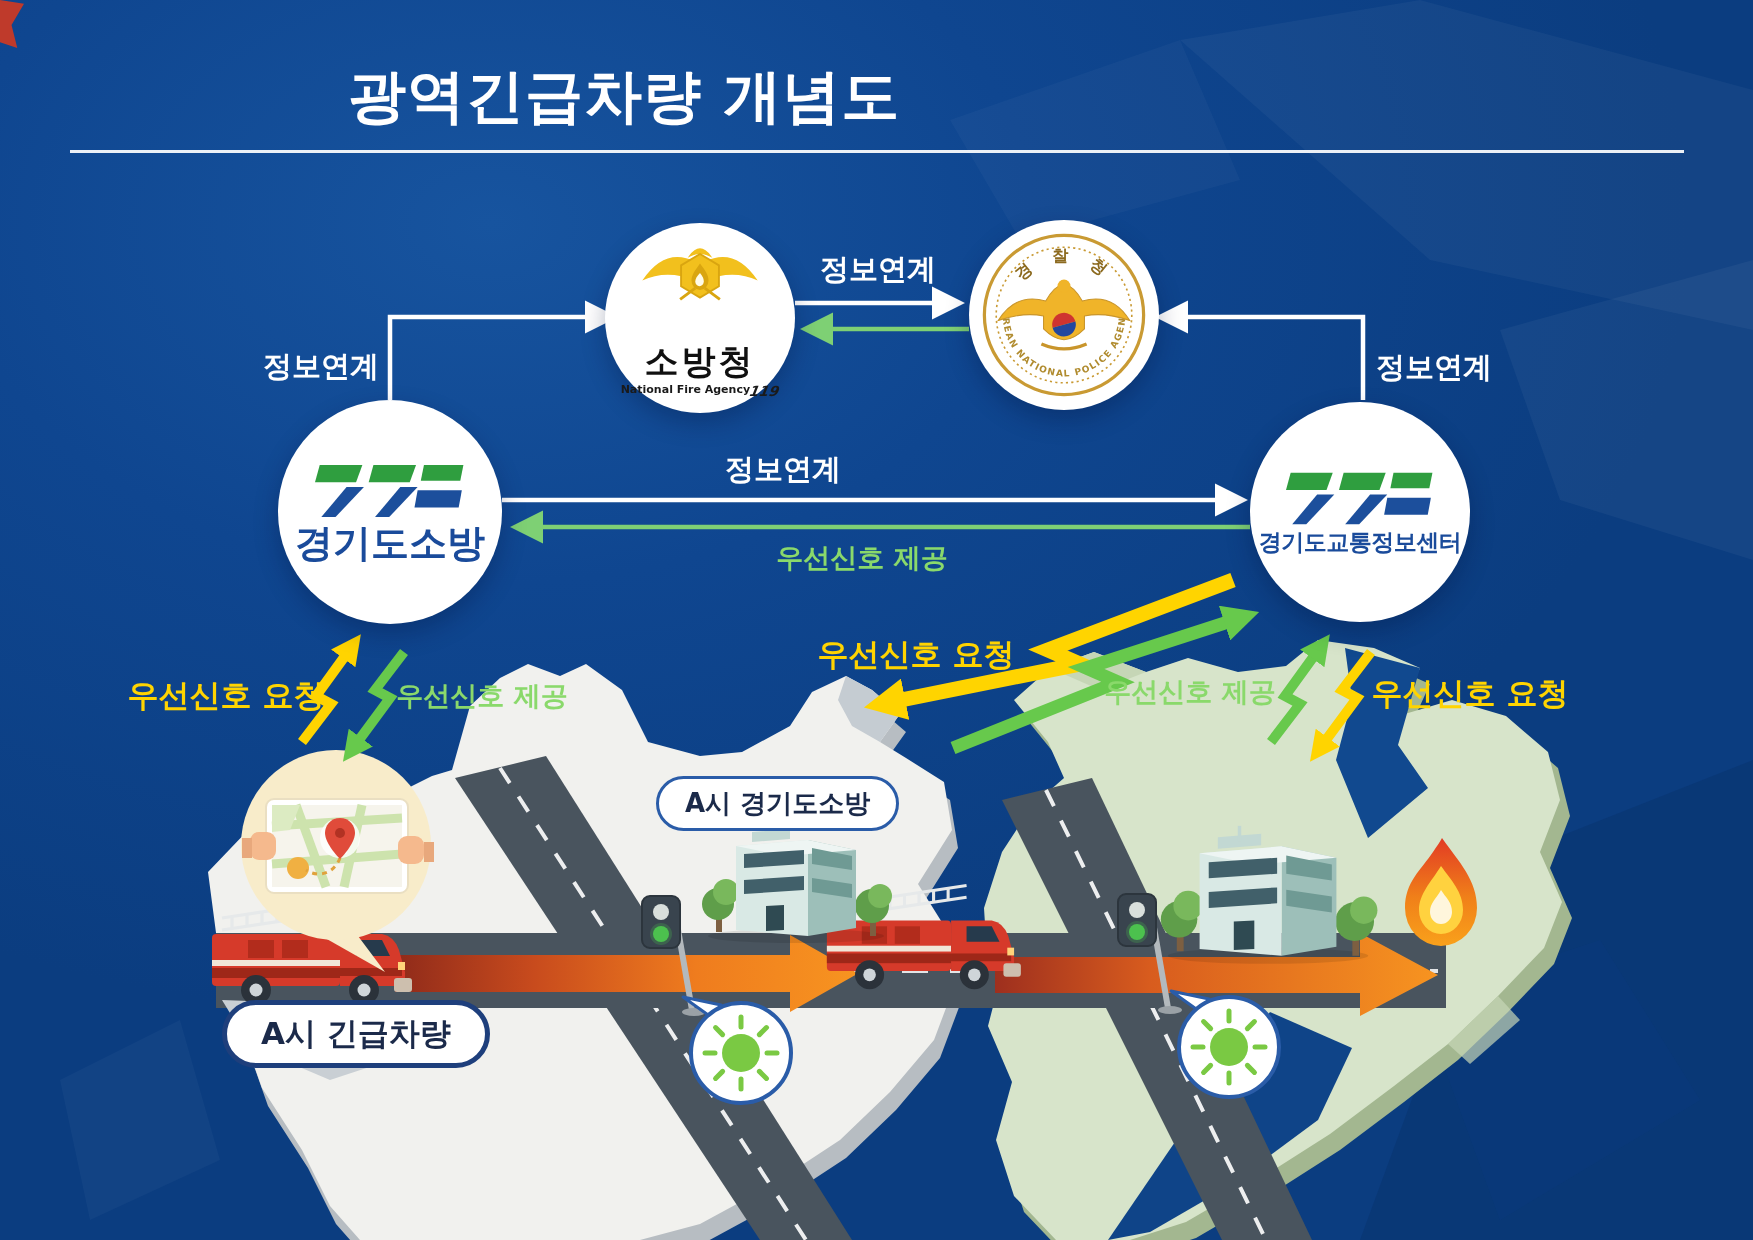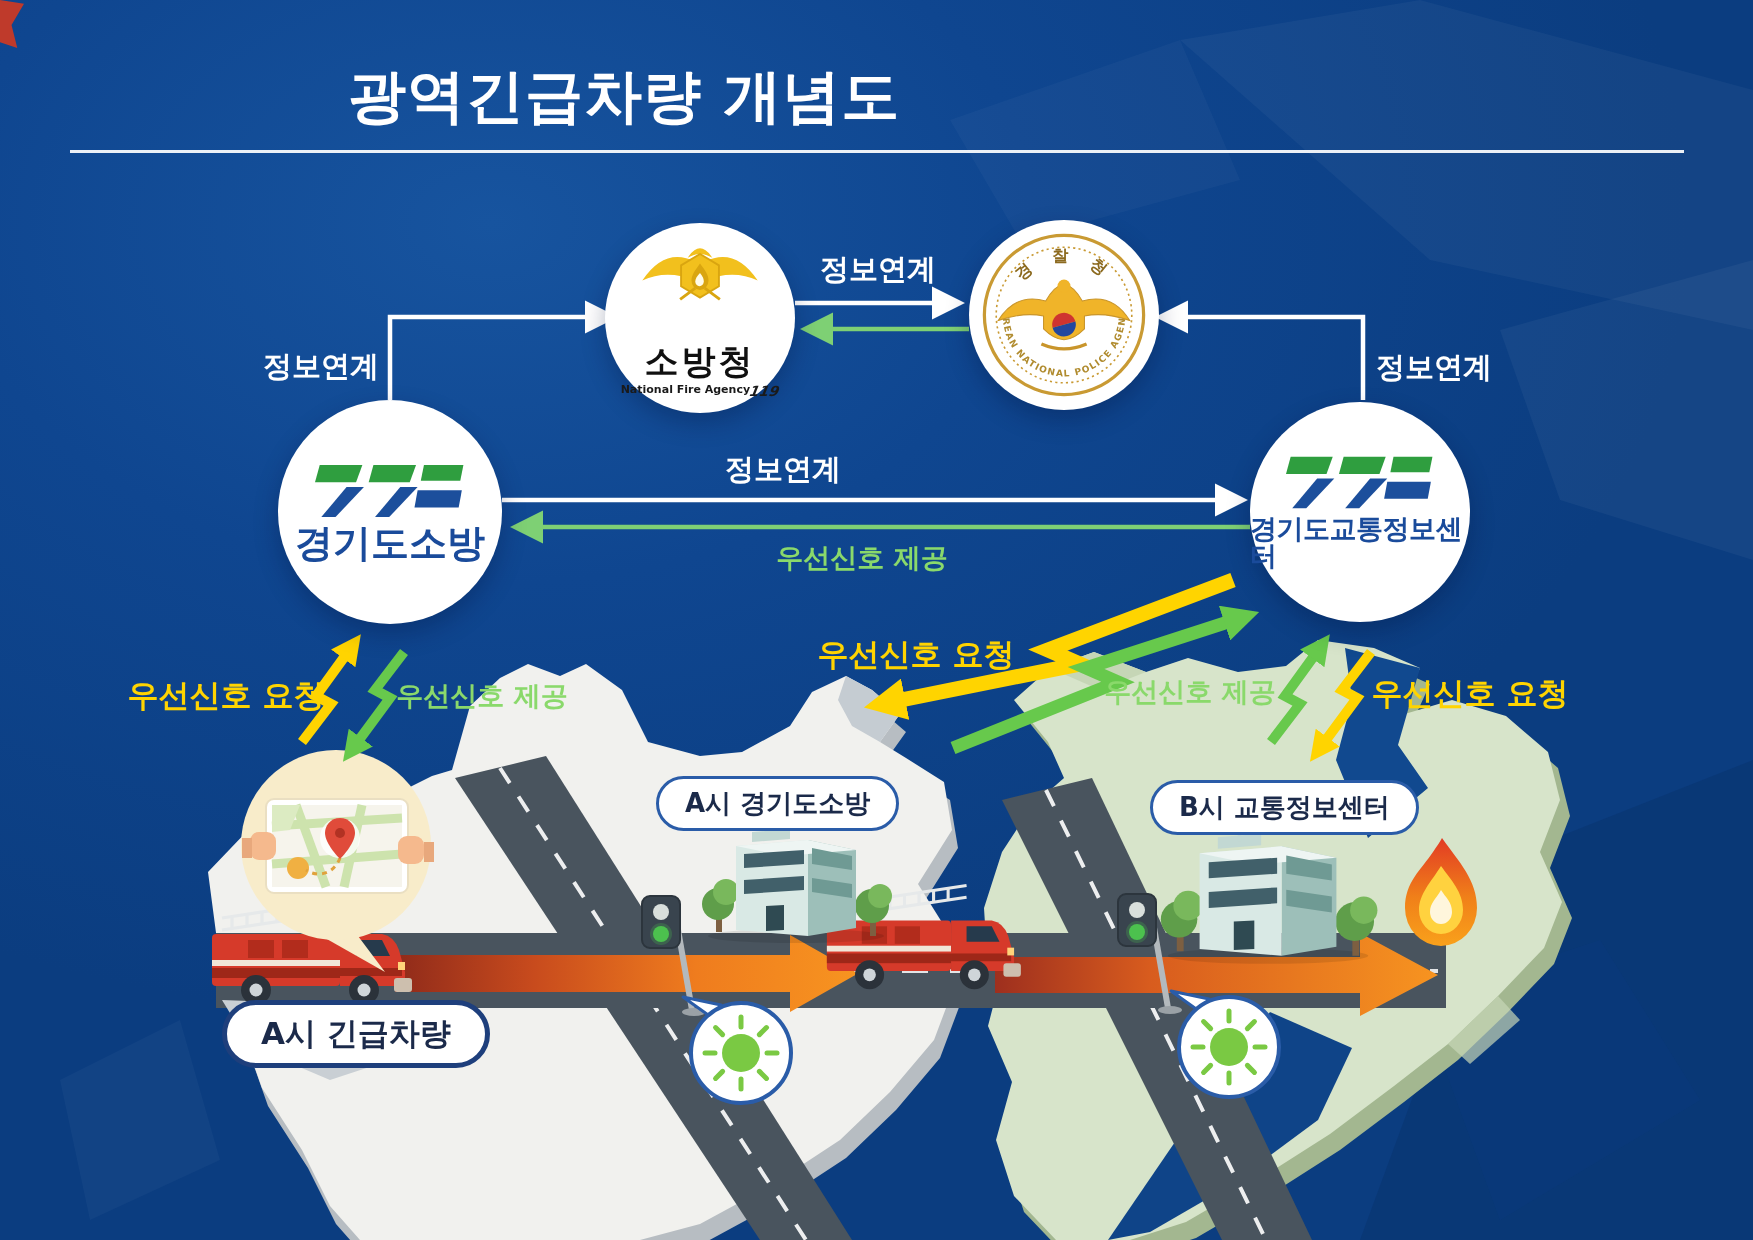--- a/index.html
+++ b/index.html
@@ -26,7 +26,7 @@
   .fire-sub{font-size:11px;font-weight:700;color:#1a1a1a;display:flex;align-items:flex-start;}
   .fire-119{font-style:italic;font-weight:800;font-size:14px;transform:skewX(-12deg);display:inline-block;}
   .gg-name{font-size:38px;font-weight:800;color:#1a4b9b;line-height:1;}
-  .gg-name.small{font-size:27px;letter-spacing:-.5px;}
+  .gg-name.small{font-size:23px;letter-spacing:-.5px;}
   .pill{position:absolute;background:#fff;border:3px solid #2a5ca8;border-radius:999px;
         color:#1b2a4a;font-weight:700;font-size:26px;padding:7px 26px;white-space:nowrap;z-index:4;}
   .pill.vehicle{border:5px solid #1e3f7c;font-size:31px;padding:8px 34px;}

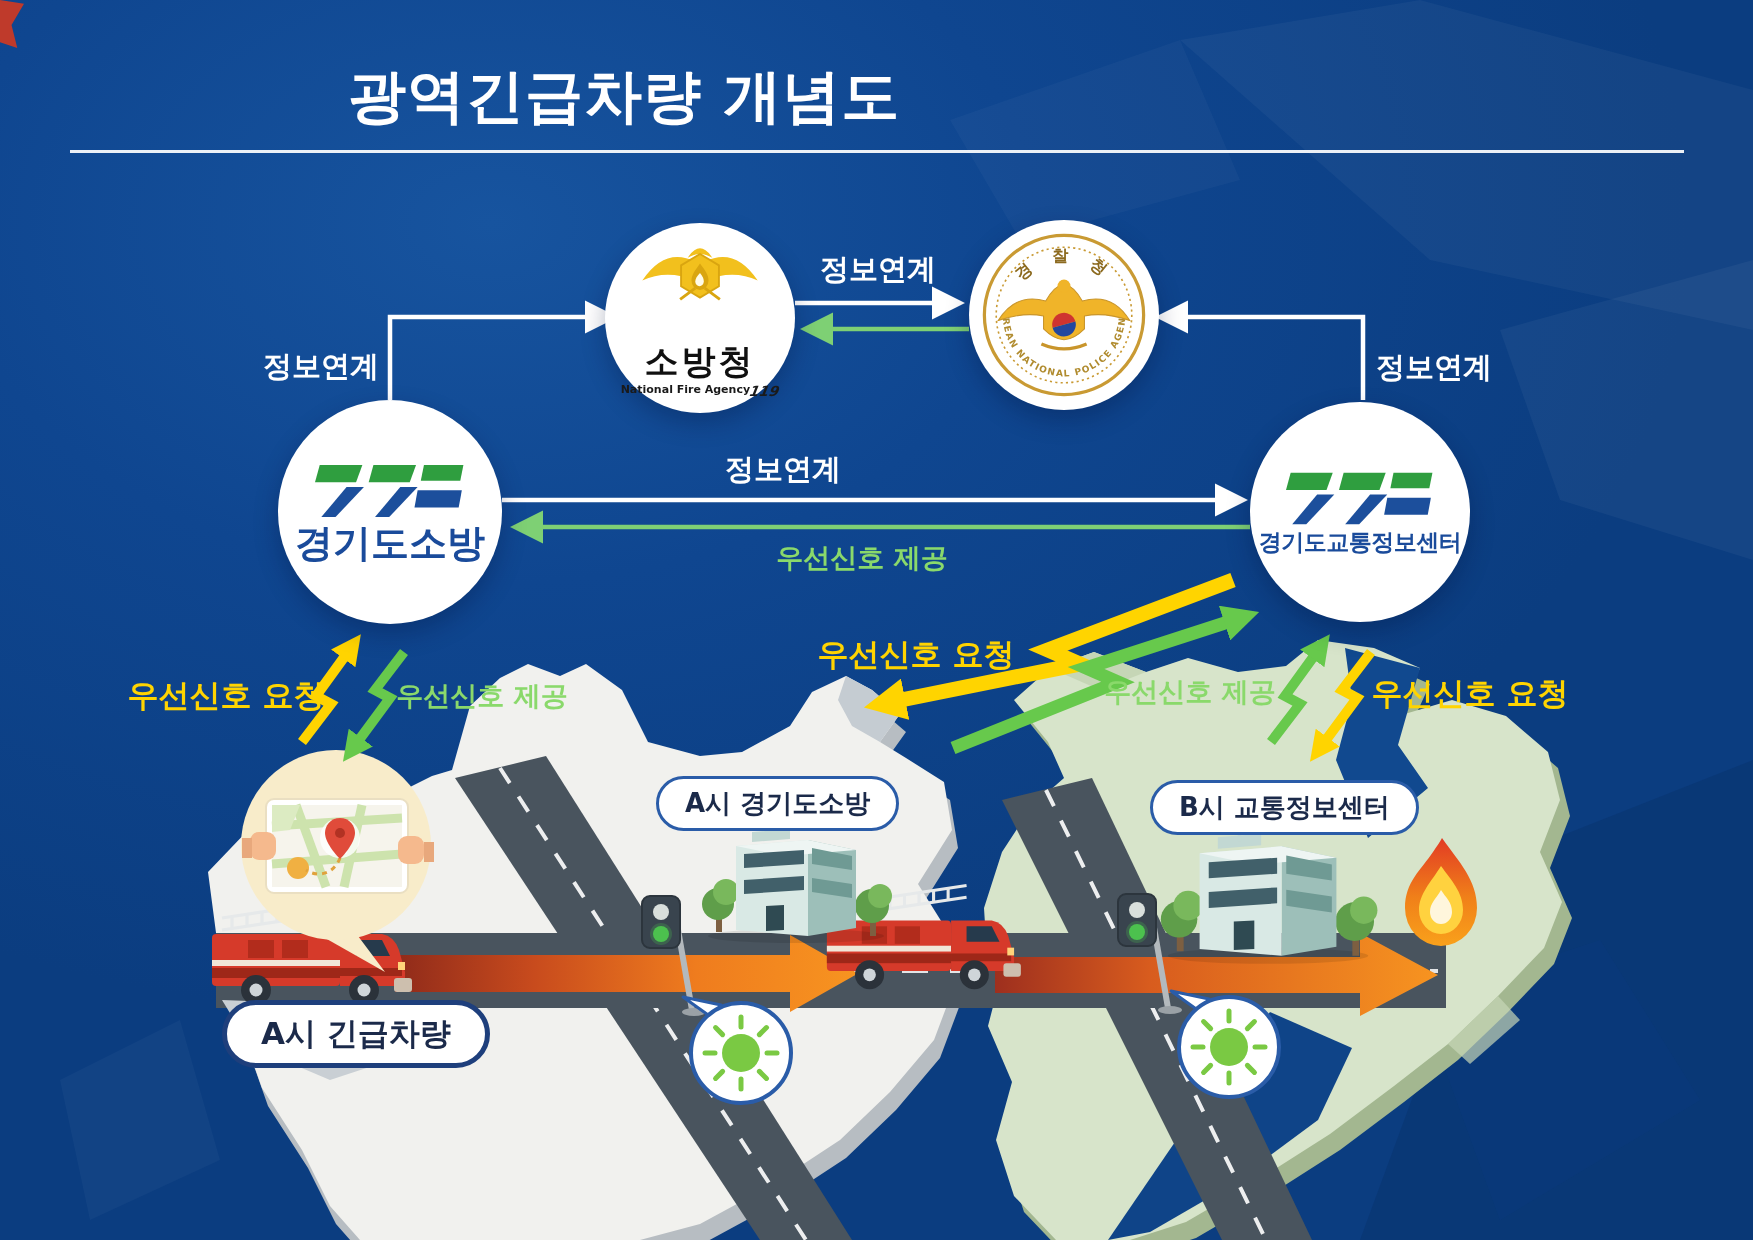--- a/index.html
+++ b/index.html
@@ -327,7 +327,6 @@
   <div class="lbl y" style="left:1470px;top:694px;">우선신호 요청</div>
 
   <div class="pill" style="left:656px;top:776px;">A시 경기도소방</div>
-  <div class="pill" style="left:1150px;top:780px;">B시 교통정보센터</div>
   <div class="pill vehicle" style="left:222px;top:1000px;">A시 긴급차량</div>
 
 </div>

